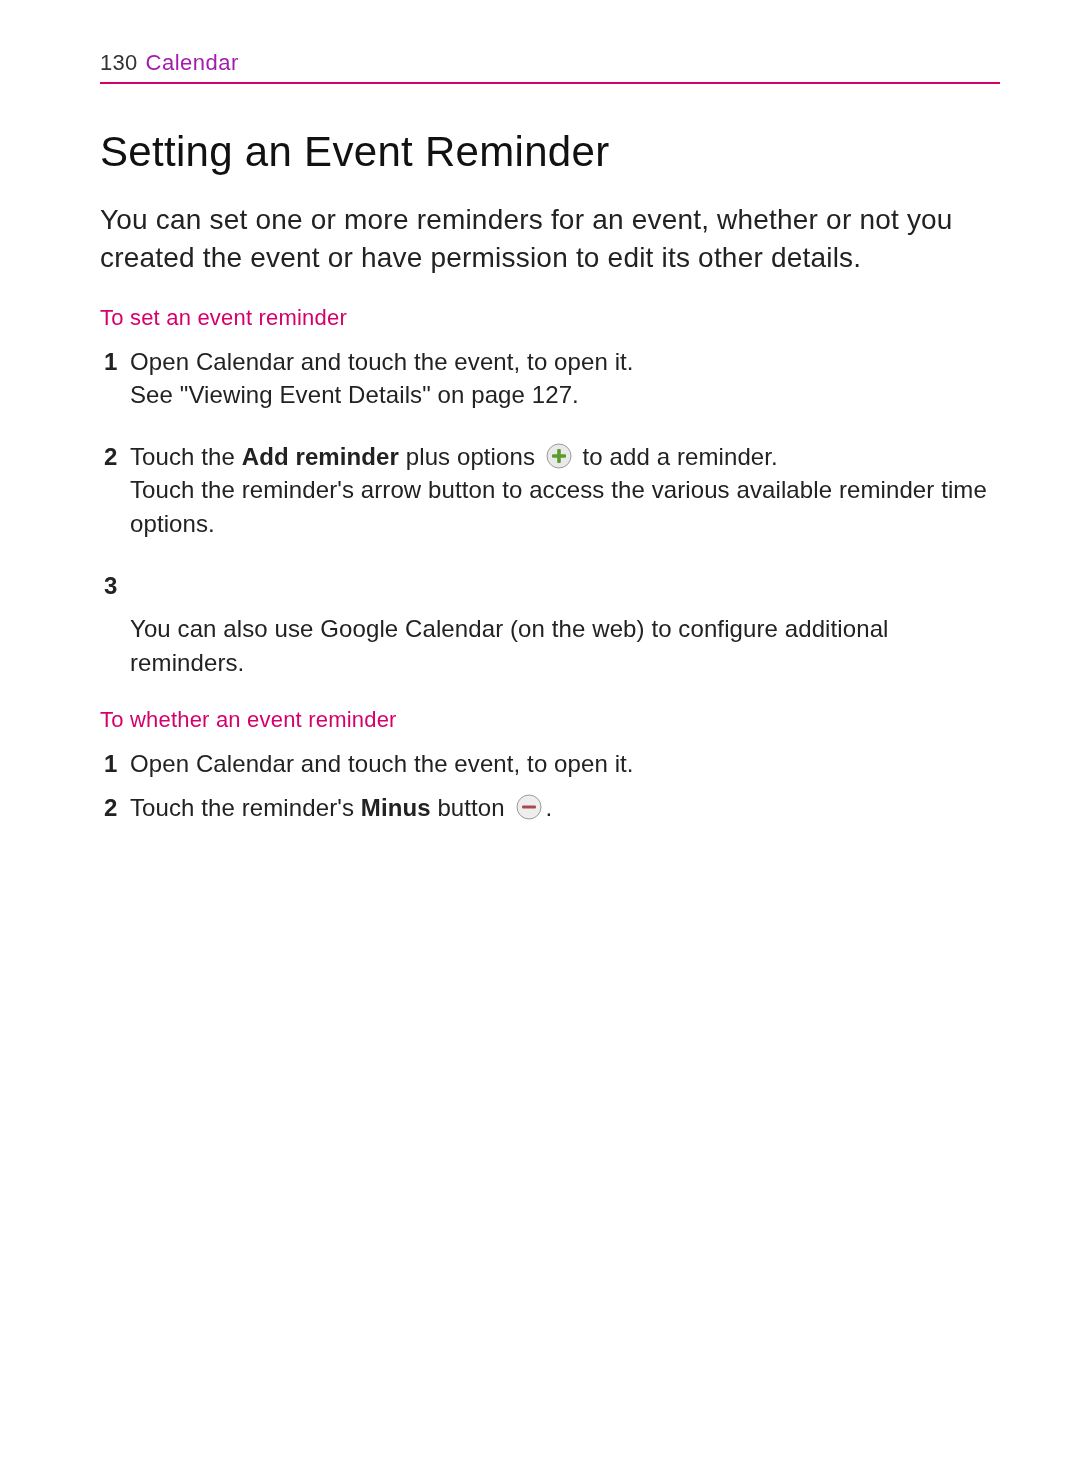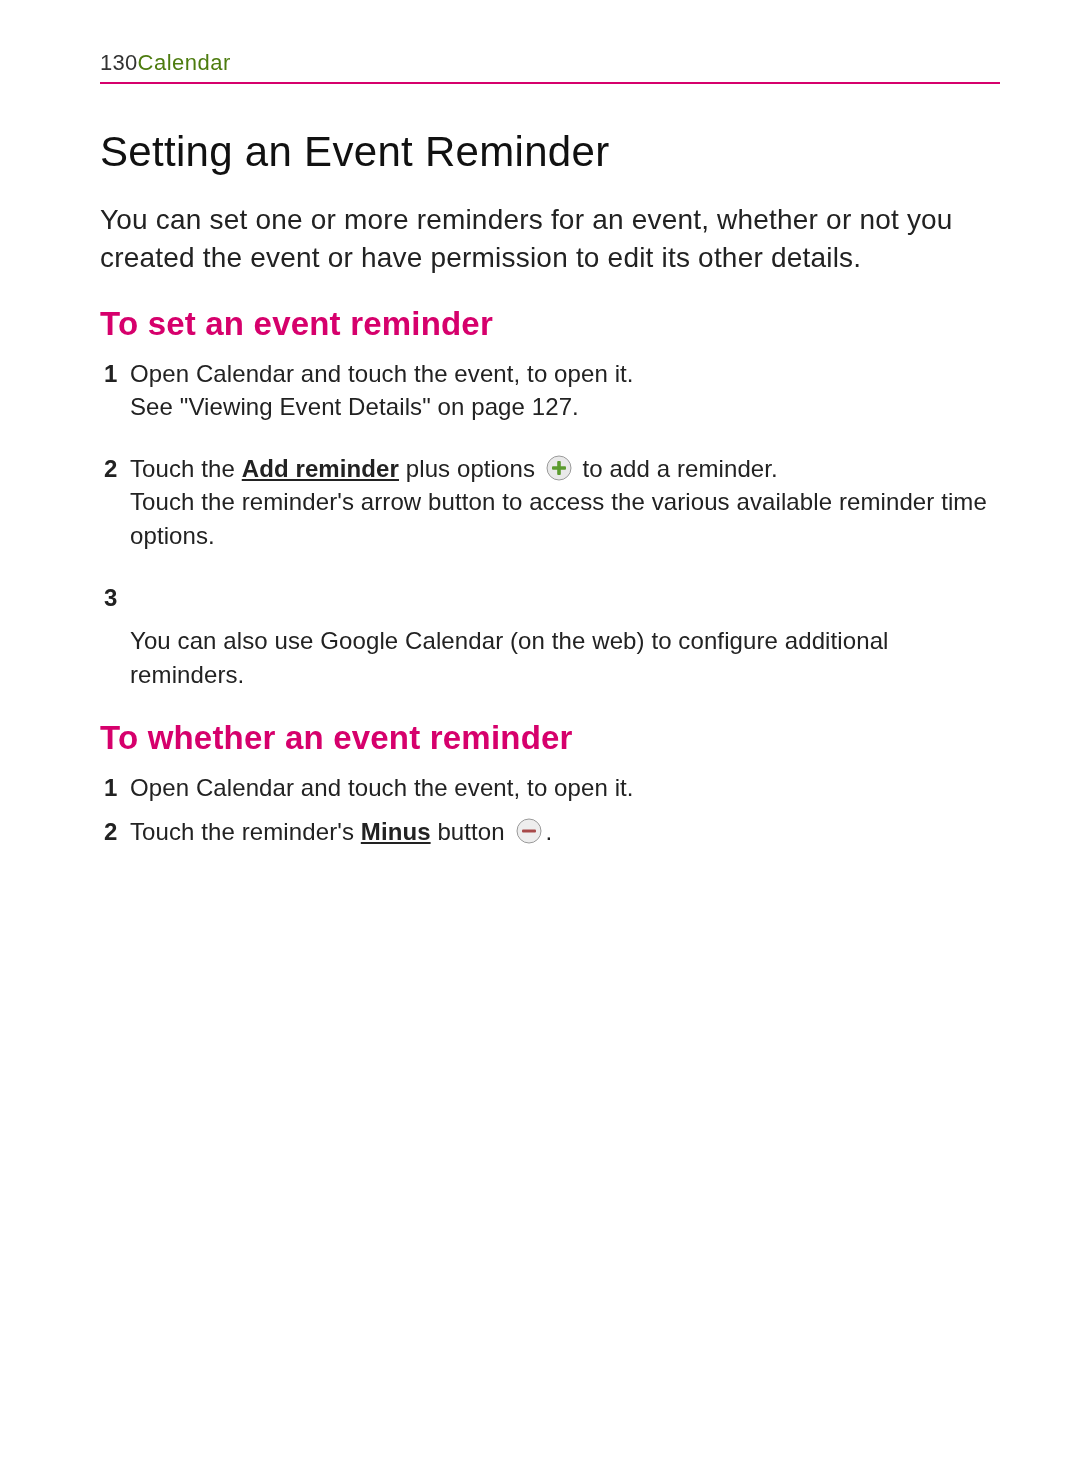--- a/index.html
+++ b/index.html
@@ -21,6 +21,7 @@
   .running-head {
     display: flex;
     align-items: baseline;
+    gap: 8px;
     font-size: 22px;
     letter-spacing: 0.3px;
     color: #333;

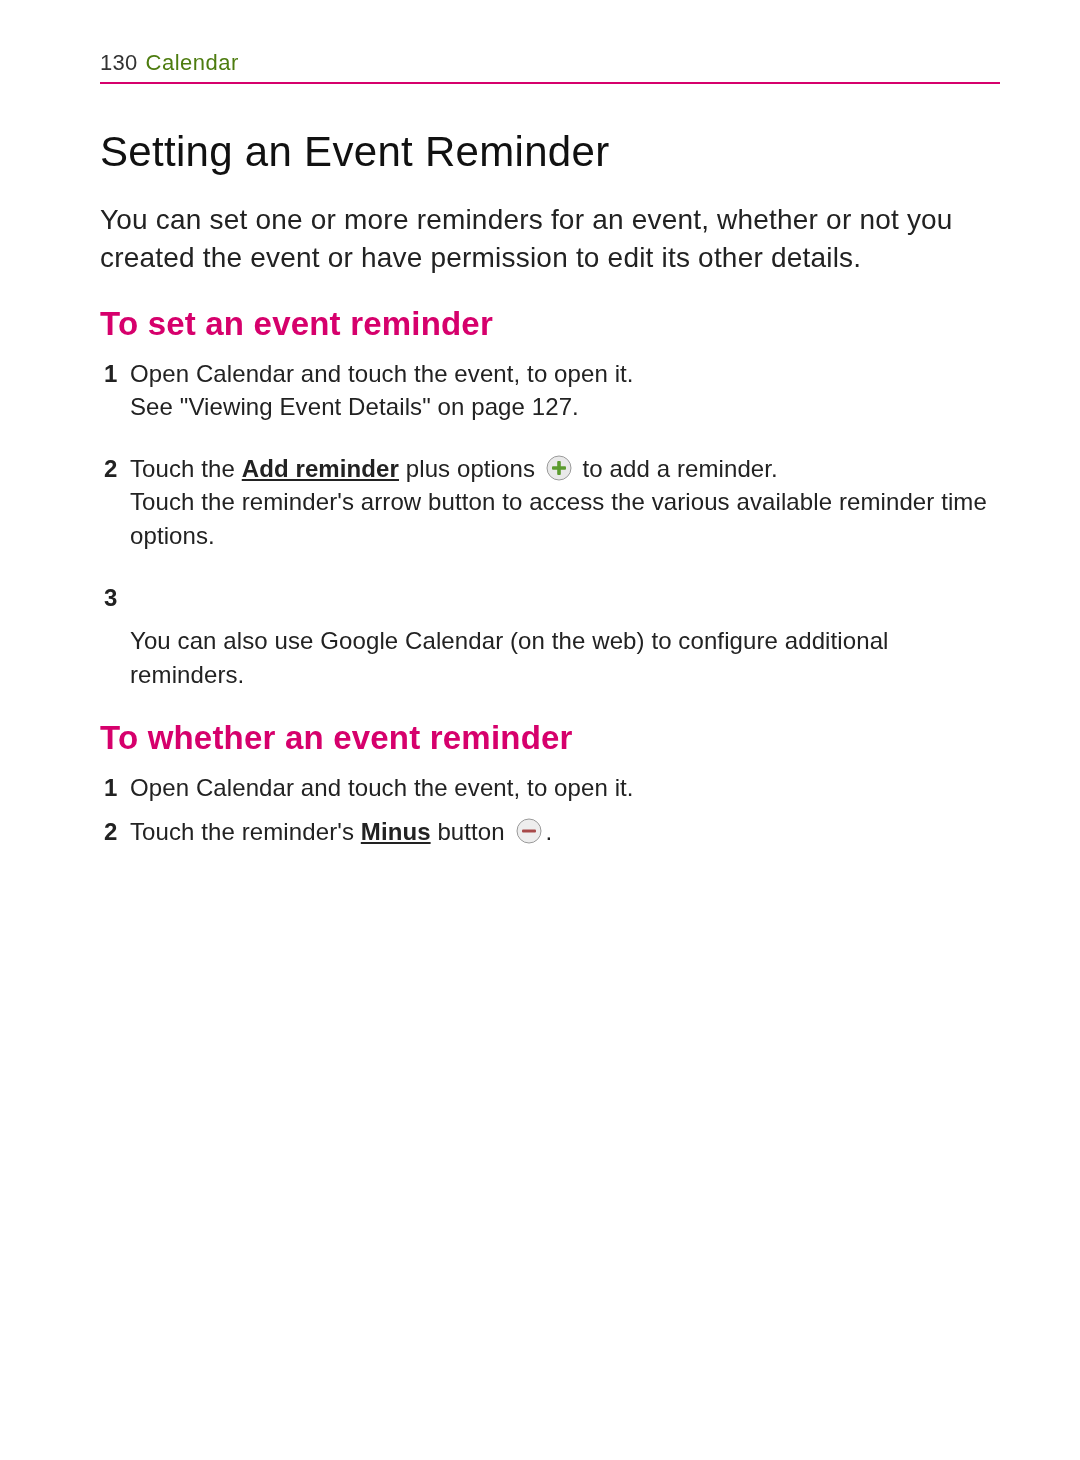--- a/index.html
+++ b/index.html
@@ -34,7 +34,7 @@
   }
   .running-head .section {
     font-size: 22px;
-    color: #4d7c0f;
+    color: #a21caf;
     font-weight: 400;
     letter-spacing: 0.5px;
   }

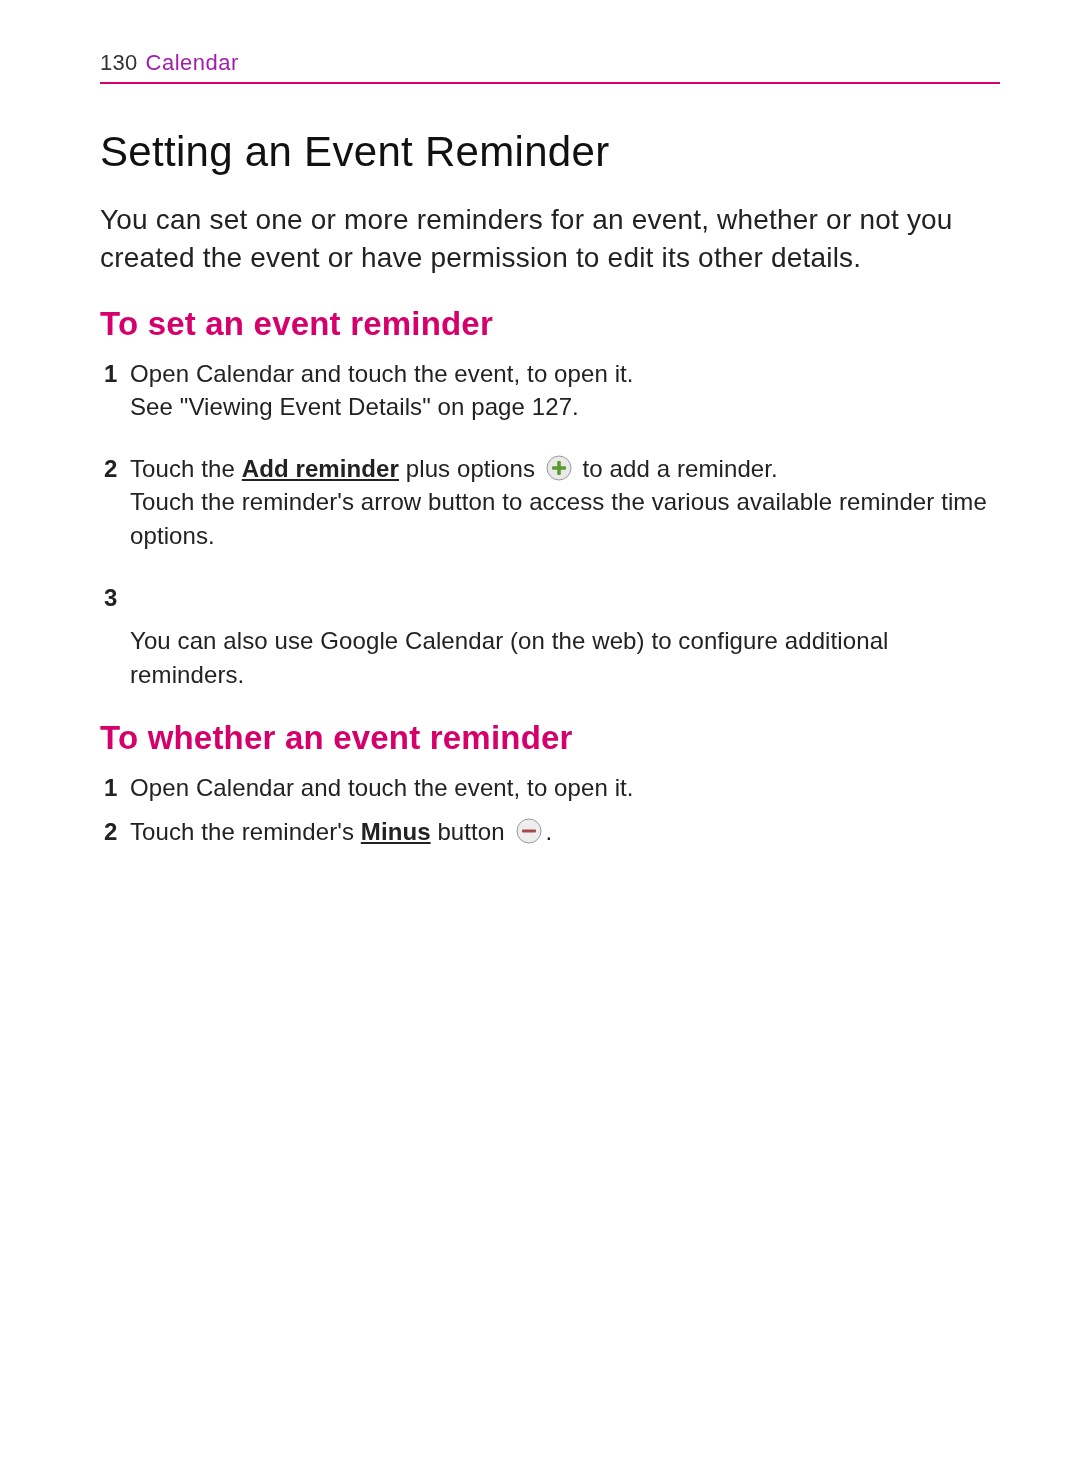--- a/index.html
+++ b/index.html
@@ -53,8 +53,8 @@
     letter-spacing: 0.2px;
   }
   h2.sub {
-    font-size: 33px;
-    font-weight: 700;
+    font-size: 22px;
+    font-weight: 400;
     color: #d6006c;
     margin: 18px 0 14px 0;
     letter-spacing: 0.2px;

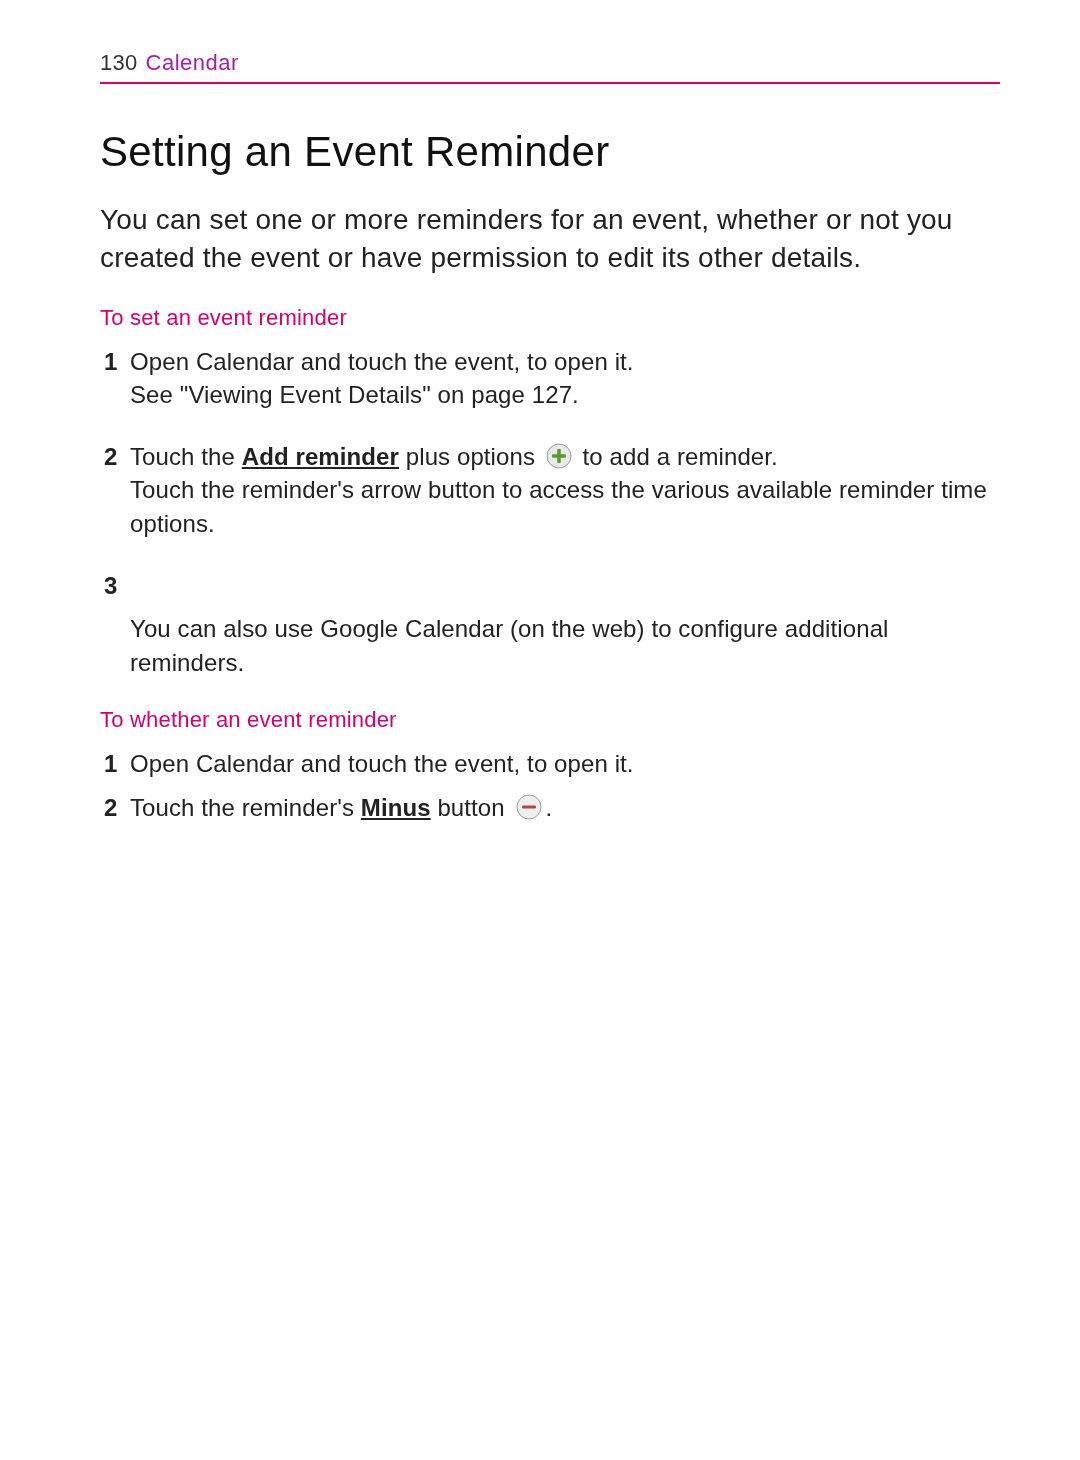--- a/index.html
+++ b/index.html
@@ -78,7 +78,7 @@
     font-weight: 700;
   }
   .step .body { display: block; }
-  .step .body .bold { font-weight: 700; text-decoration: underline; }
+  .step .body .bold { font-weight: 700; }
   .step .extra {
     display: block;
     margin-top: 10px;

